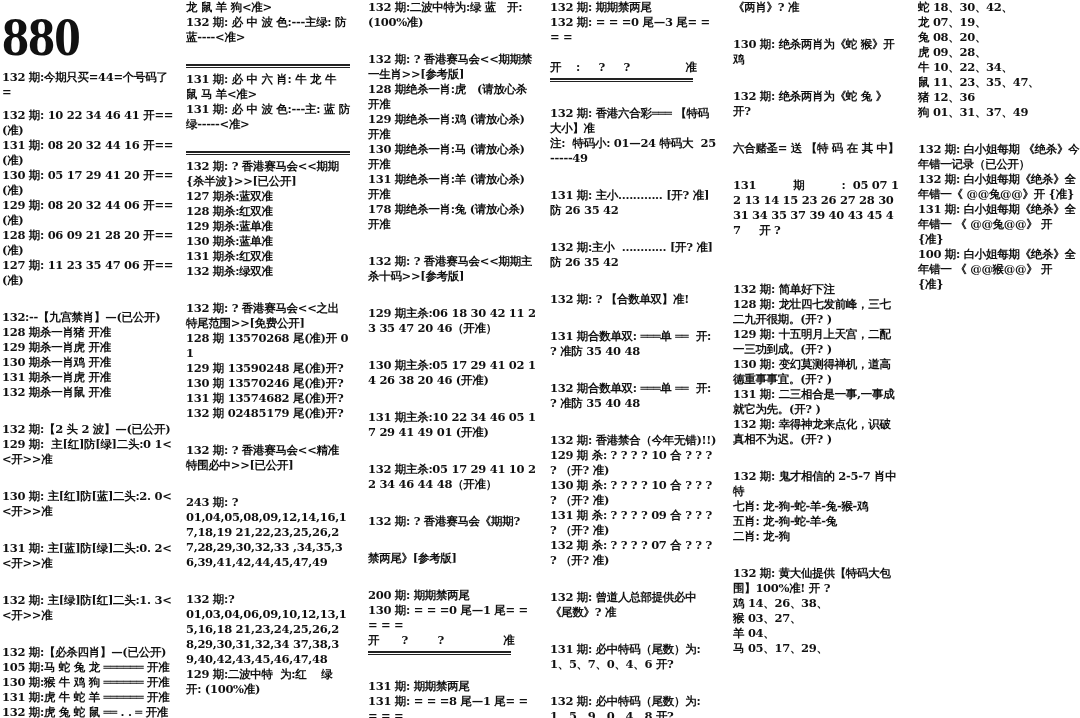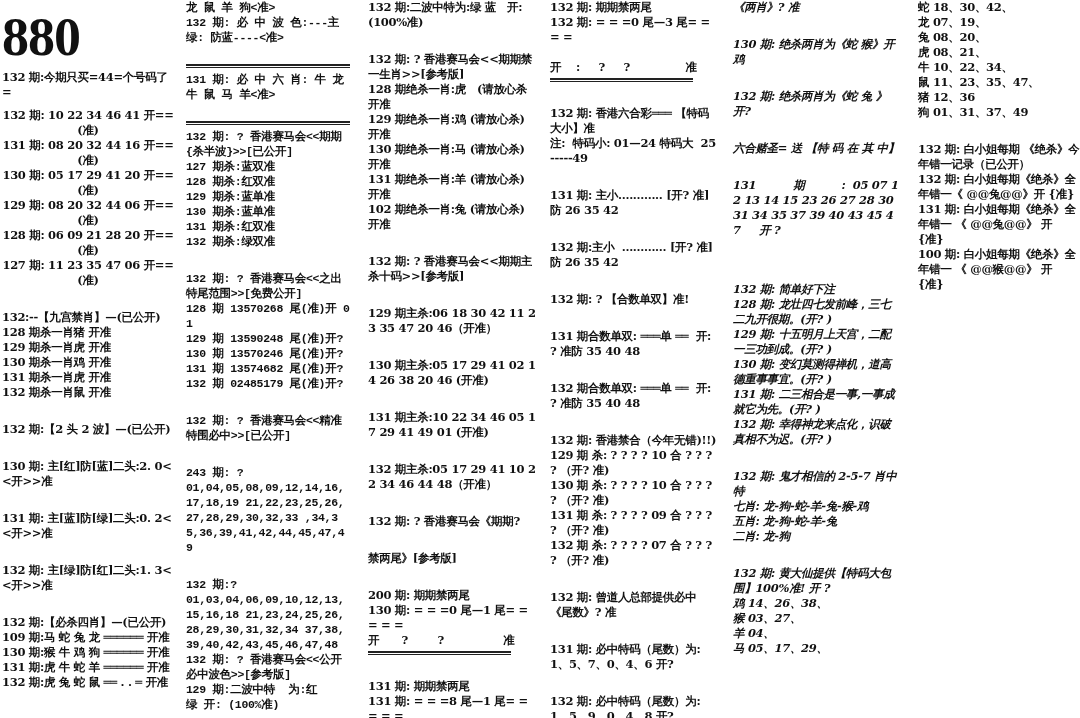--- a/index.html
+++ b/index.html
@@ -7,7 +7,7 @@
        font-family:"DejaVu Serif","Liberation Serif",serif;}
   .col{position:absolute;top:0;bottom:0;font-size:11.5px;line-height:15px;font-weight:bold;letter-spacing:-0.3px;}
   #c1{left:2px;width:172px;}
-  #c2{left:186px;width:164px;font-family:Liberation Mono, monospace;}
+  #c2{left:186px;width:164px;}
   #c3{left:368px;width:168px;}
   #c4{left:550px;width:168px;}
   #c5{left:733px;width:168px;font-style:italic;}

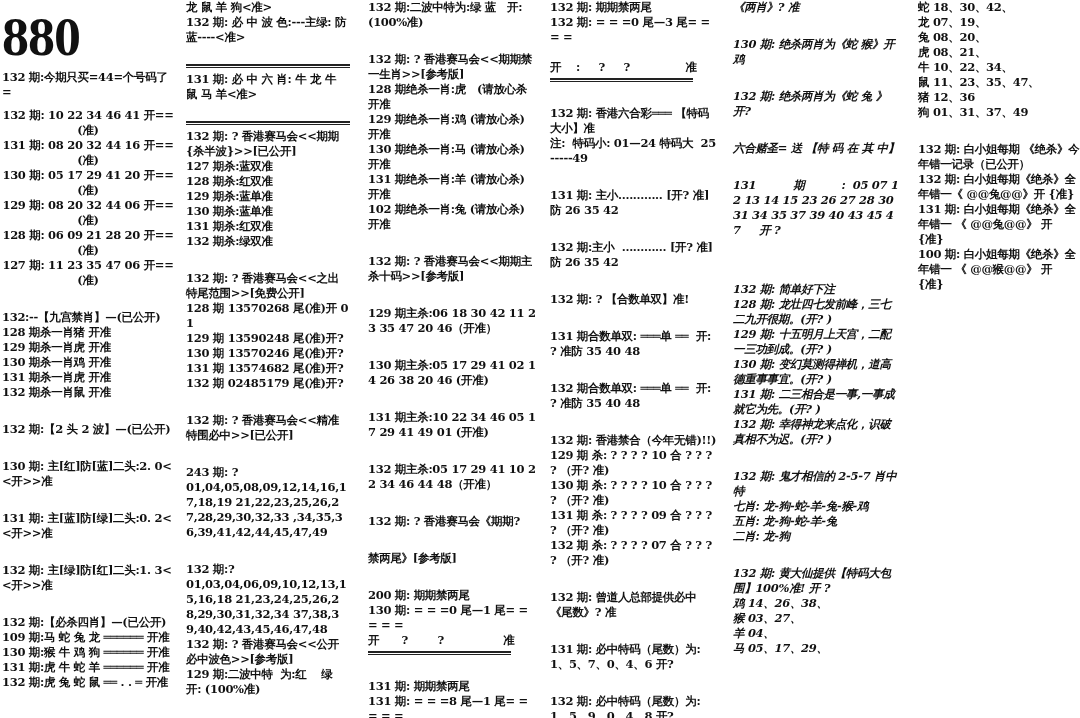--- a/index.html
+++ b/index.html
@@ -10,7 +10,7 @@
   #c2{left:186px;width:164px;}
   #c3{left:368px;width:168px;}
   #c4{left:550px;width:168px;}
-  #c5{left:733px;width:168px;font-style:italic;}
+  #c5{left:733px;width:168px;}
   #c6{left:918px;width:162px;}
   .logo{font-family:"Liberation Serif","DejaVu Serif",serif;font-weight:bold;font-size:54px;line-height:46px;margin-top:14px;margin-bottom:10px;letter-spacing:-1px;}
   .ln{white-space:pre-wrap;word-break:break-all;}

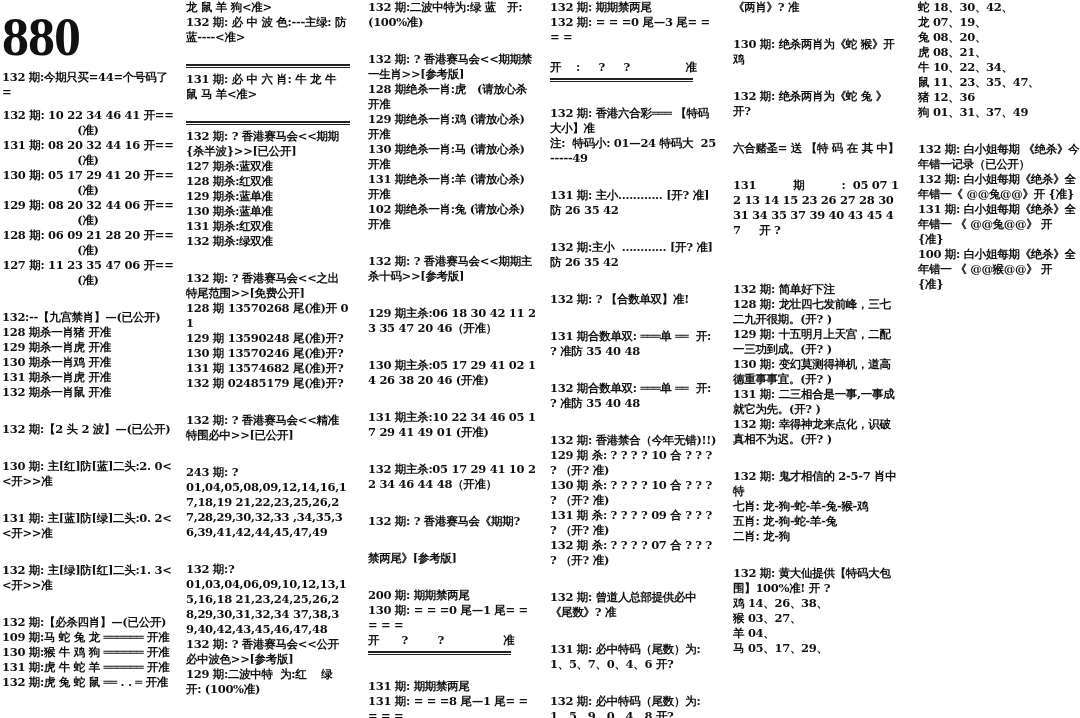--- a/index.html
+++ b/index.html
@@ -197,7 +197,7 @@
   <div class="ln">蛇 18、30、42、</div>
   <div class="ln">龙 07、19、</div>
   <div class="ln">兔 08、20、</div>
-  <div class="ln">虎 08、21、</div>
+  <div class="ln">虎 09、28、</div>
   <div class="ln">牛 10、22、34、</div>
   <div class="ln">鼠 11、23、35、47、</div>
   <div class="ln">猪 12、36</div>

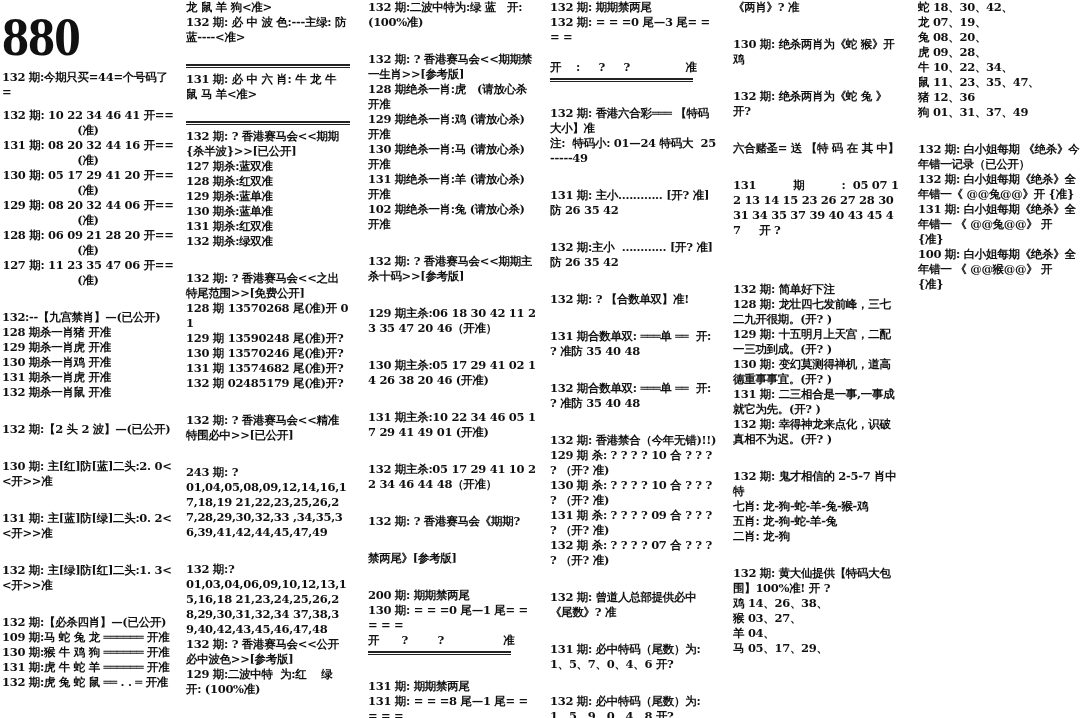--- a/index.html
+++ b/index.html
@@ -18,7 +18,7 @@
   .gap2{height:22px;}
   .dbl{border-top:2px solid #222;border-bottom:1px solid #222;height:1px;margin:4px 0 4px 0;width:100%;}
   .rule{border-top:2px solid #222;border-bottom:1px solid #222;height:1px;margin:3px 0 2px 0;width:85%;}
-  .sec{display:block;text-align:center;}
+  .sec{display:block;}
 </style>
 </head>
 <body>

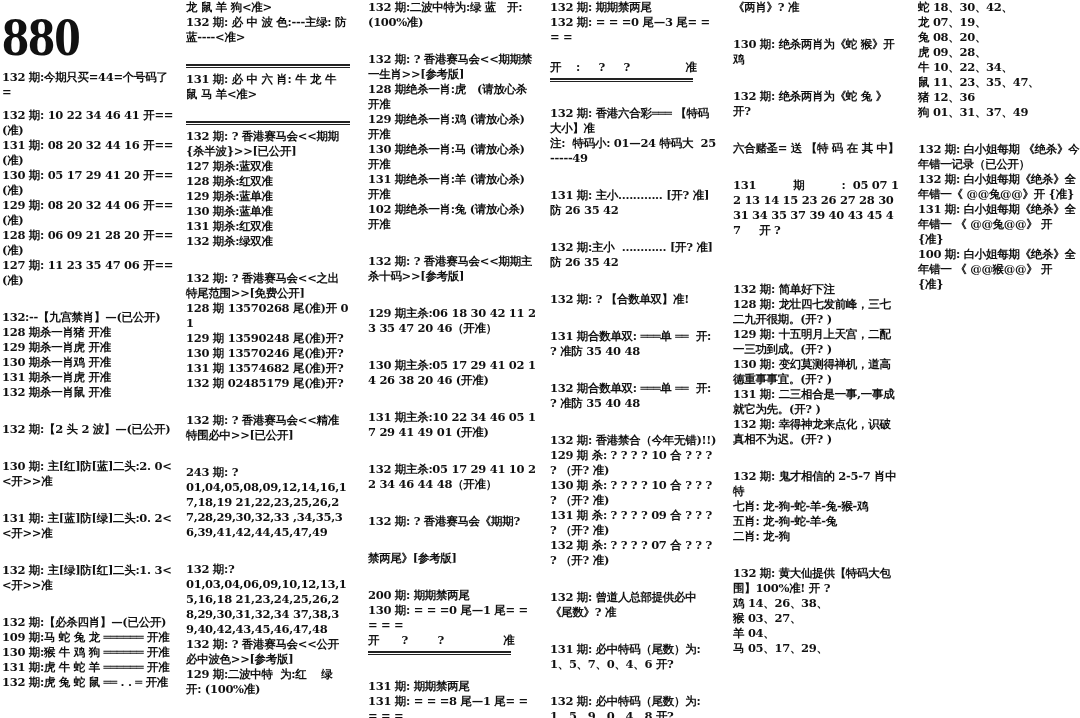--- a/index.html
+++ b/index.html
@@ -65,6 +65,7 @@
   <div class="gap"></div>
   <div class="dbl"></div>
   <div class="ln">131 期: 必 中 六 肖: 牛 龙 牛 鼠 马 羊&lt;准&gt;</div>
+  <div class="ln">131 期: 必 中 波 色:---主: 蓝 防绿-----&lt;准&gt;</div>
   <div class="gap"></div>
   <div class="dbl"></div>
   <div class="ln">132 期: ? 香港赛马会&lt;&lt;期期{杀半波}&gt;&gt;[已公开]</div>

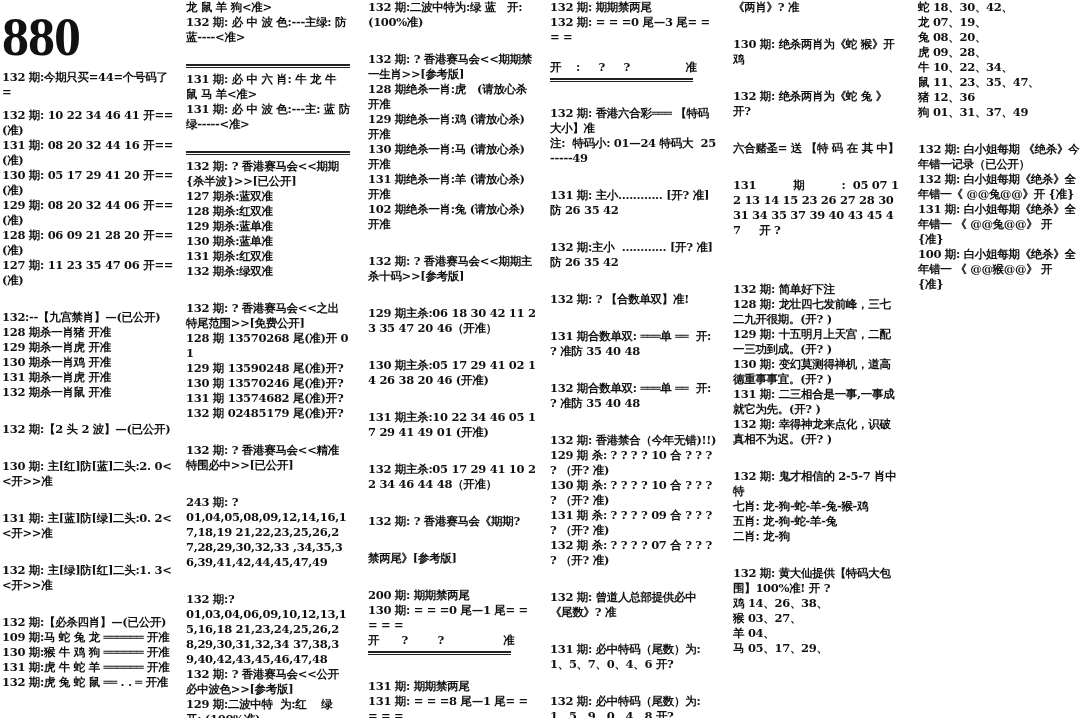--- a/index.html
+++ b/index.html
@@ -103,7 +103,7 @@
   <div class="ln">129 期绝杀一肖:鸡 (请放心杀) 开准</div>
   <div class="ln">130 期绝杀一肖:马 (请放心杀) 开准</div>
   <div class="ln">131 期绝杀一肖:羊 (请放心杀) 开准</div>
-  <div class="ln">102 期绝杀一肖:兔 (请放心杀) 开准</div>
+  <div class="ln">178 期绝杀一肖:兔 (请放心杀) 开准</div>
   <div class="gap2"></div>
   <div class="ln">132 期: ? 香港赛马会&lt;&lt;期期主杀十码&gt;&gt;[参考版]</div>
   <div class="gap2"></div>

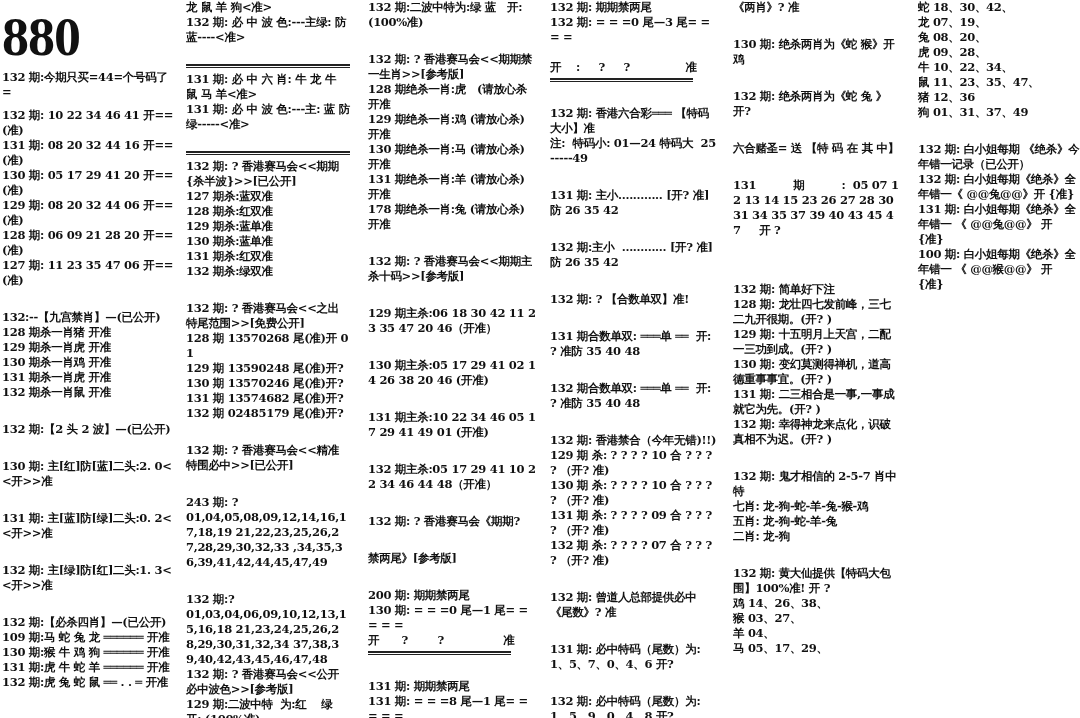--- a/index.html
+++ b/index.html
@@ -44,6 +44,7 @@
   <div class="ln">132 期杀一肖鼠 开准</div>
   <div class="gap2"></div>
   <div class="ln">132 期:【2 头 2 波】—(已公开)</div>
+  <div class="ln">129 期:  主[红]防[绿]二头:0 1&lt;&lt;开&gt;&gt;准</div>
   <div class="gap2"></div>
   <div class="ln">130 期: 主[红]防[蓝]二头:2. 0&lt;&lt;开&gt;&gt;准</div>
   <div class="gap2"></div>

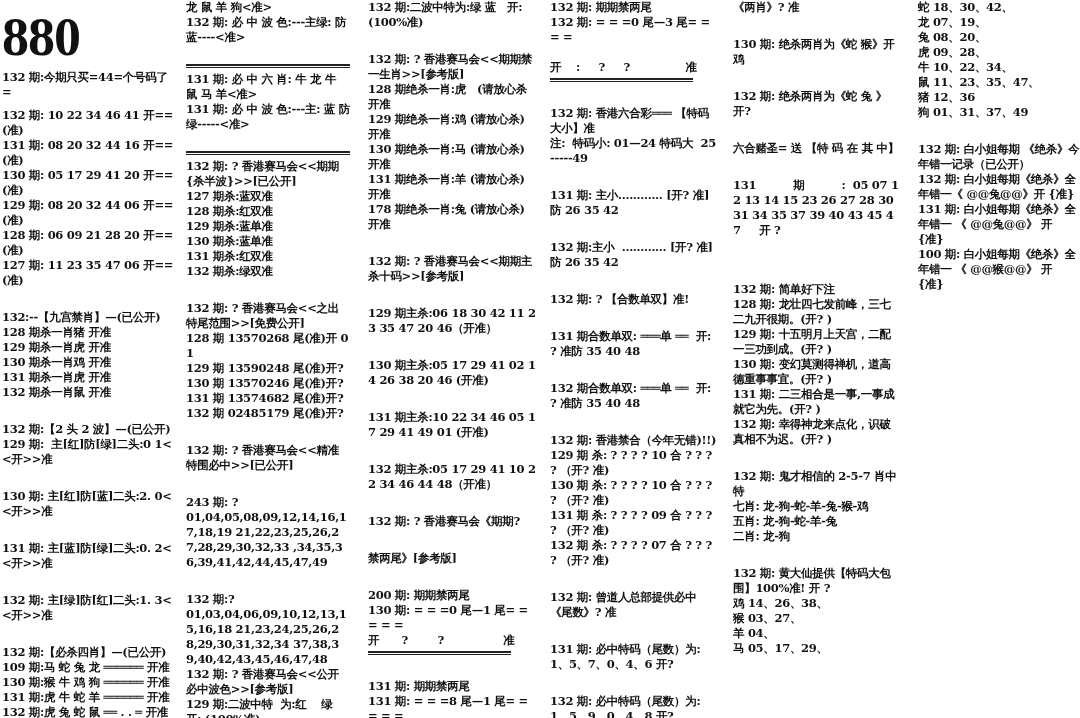--- a/index.html
+++ b/index.html
@@ -53,7 +53,7 @@
   <div class="ln">132 期: 主[绿]防[红]二头:1. 3&lt;&lt;开&gt;&gt;准</div>
   <div class="gap2"></div>
   <div class="ln">132 期:【必杀四肖】—(已公开)</div>
-  <div class="ln">109 期:马 蛇 兔 龙 ══════ 开准</div>
+  <div class="ln">105 期:马 蛇 兔 龙 ══════ 开准</div>
   <div class="ln">130 期:猴 牛 鸡 狗 ══════ 开准</div>
   <div class="ln">131 期:虎 牛 蛇 羊 ══════ 开准</div>
   <div class="ln">132 期:虎 兔 蛇 鼠 ══ . . ═ 开准</div>

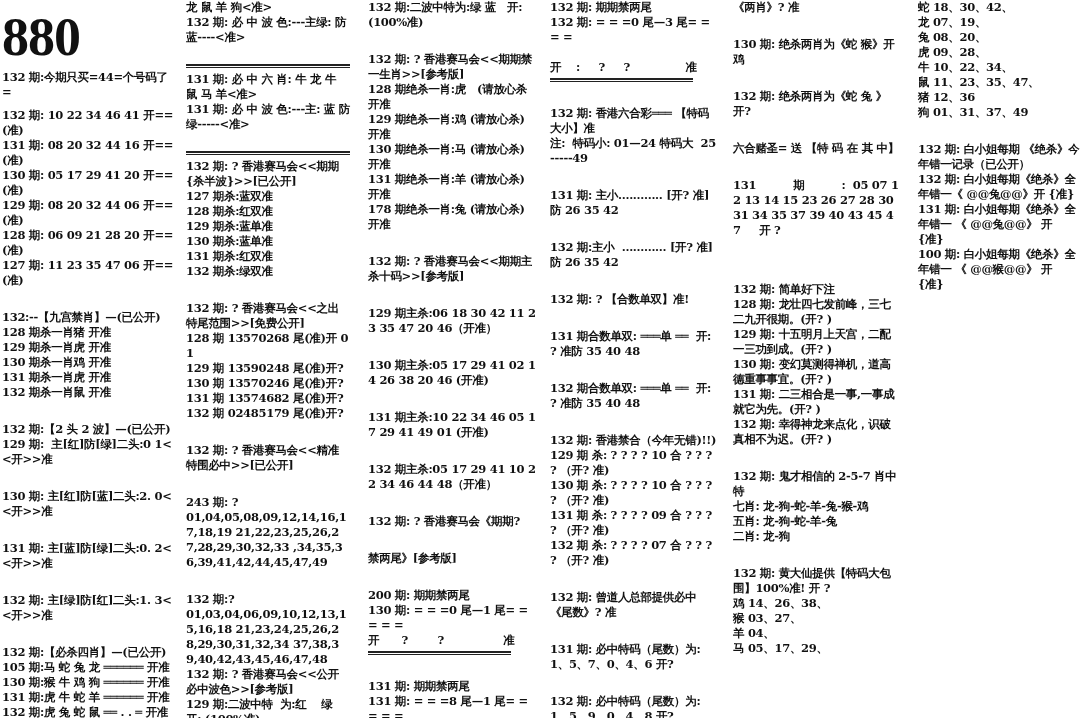--- a/index.html
+++ b/index.html
@@ -91,7 +91,6 @@
   <div class="gap2"></div>
   <div class="ln">132 期:?</div>
   <div class="ln">01,03,04,06,09,10,12,13,15,16,18 21,23,24,25,26,28,29,30,31,32,34 37,38,39,40,42,43,45,46,47,48</div>
-  <div class="ln">132 期: ? 香港赛马会&lt;&lt;公开必中波色&gt;&gt;[参考版]</div>
   <div class="ln">129 期:二波中特  为:红    绿 开: (100%准)</div>
 
 </div>

